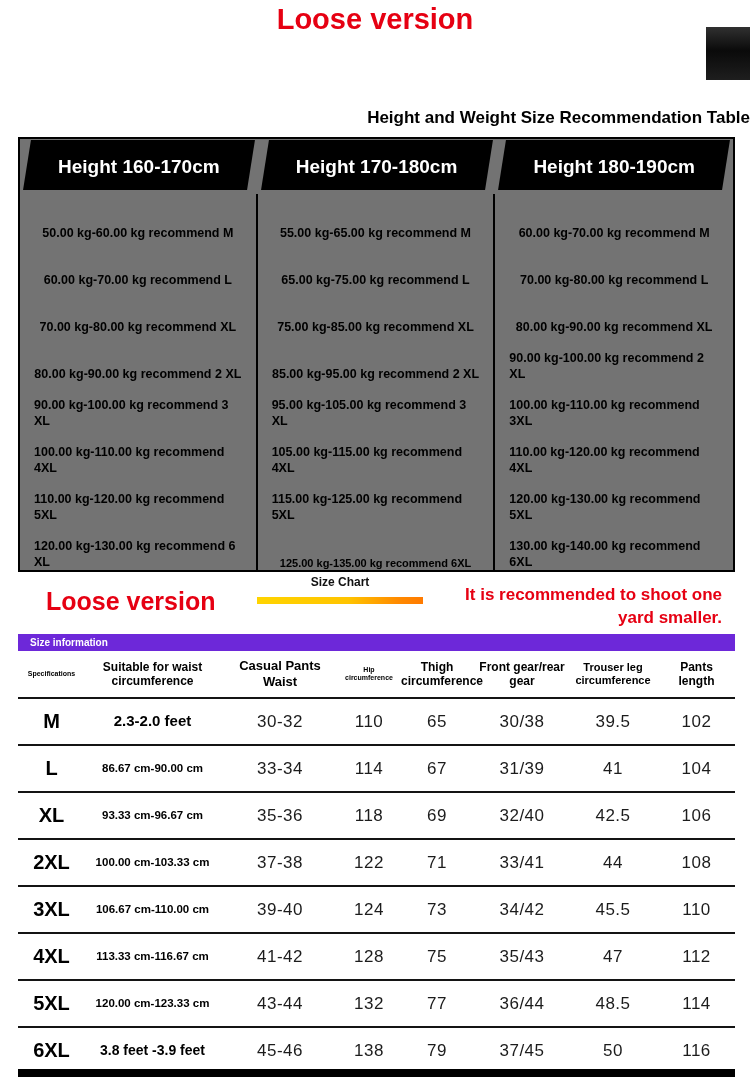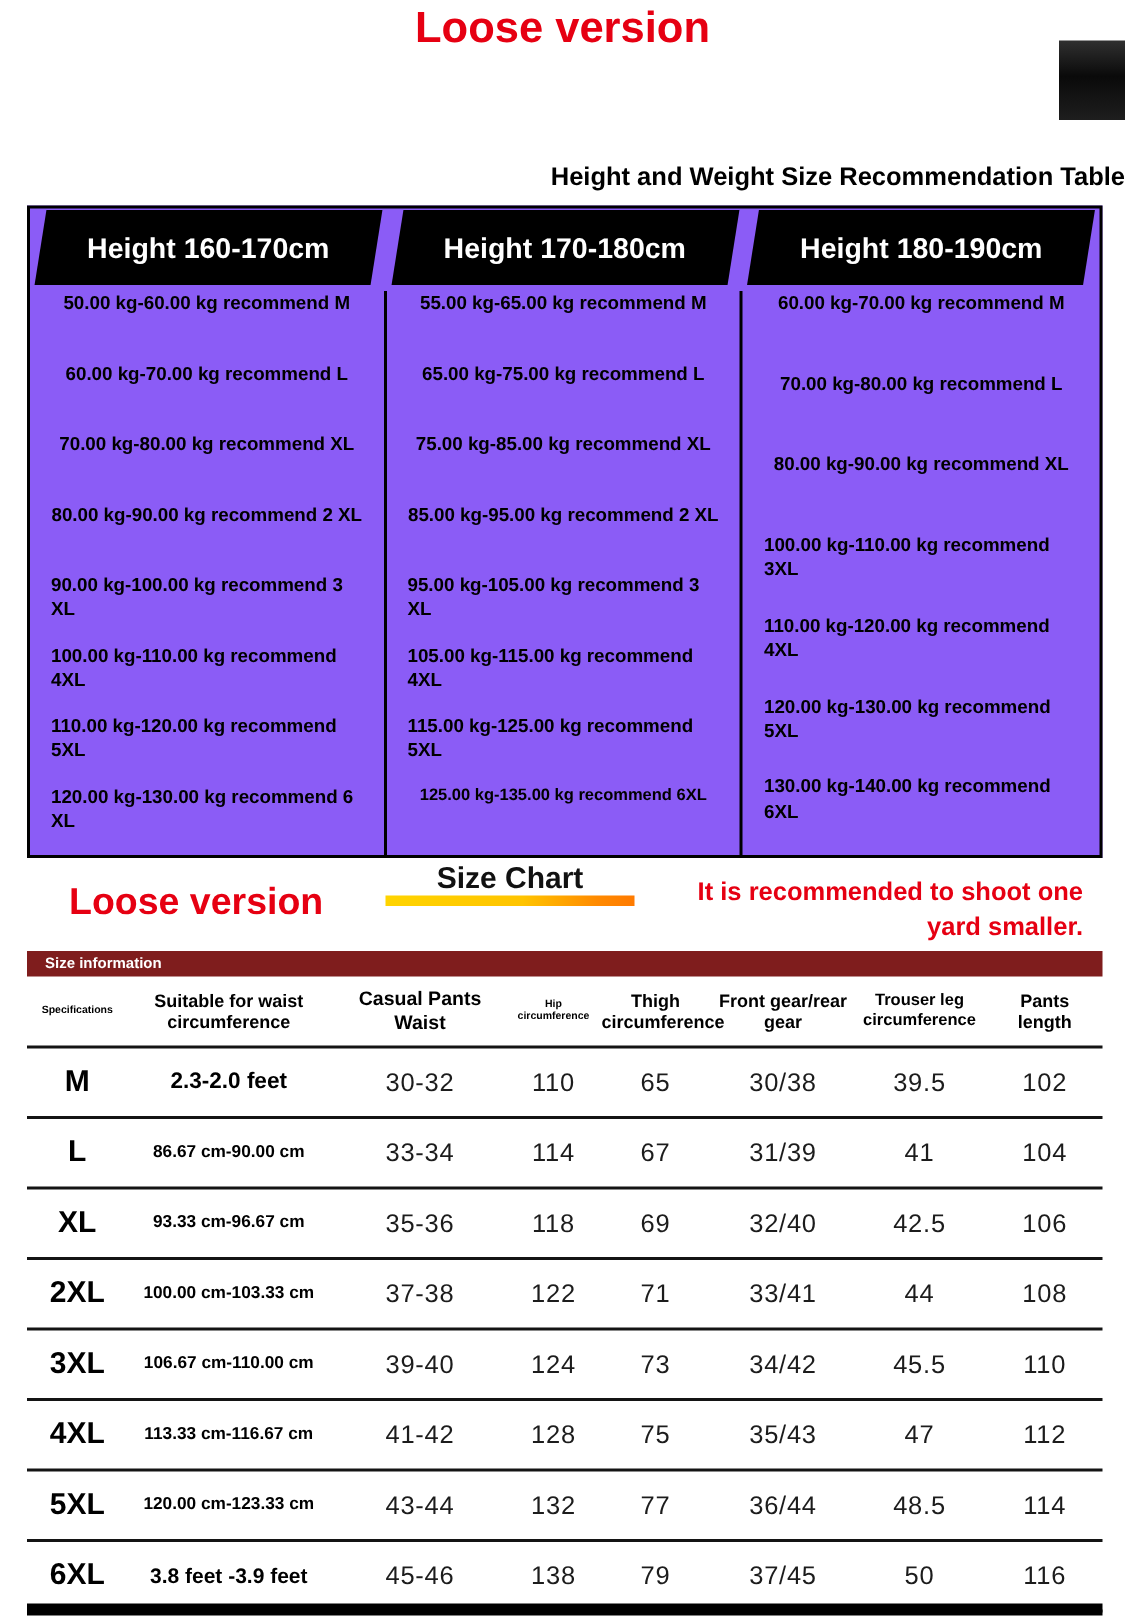--- a/index.html
+++ b/index.html
@@ -15,7 +15,7 @@
     font-size:17px;font-weight:bold}
 
   .rec-table{position:absolute;top:137px;left:18px;width:717px;height:435px;
-    border:2px solid #000;display:flex;background:#8b5cf6}
+    border:2px solid #000;display:flex;background:#737373}
   .rec-col{flex:1;display:flex;flex-direction:column;min-width:0}
   .rec-header{height:55px;position:relative;flex:none}
   .hdr-bg{position:absolute;top:1px;bottom:4px;left:7px;right:7px;background:#000;transform:skewX(-9deg)}

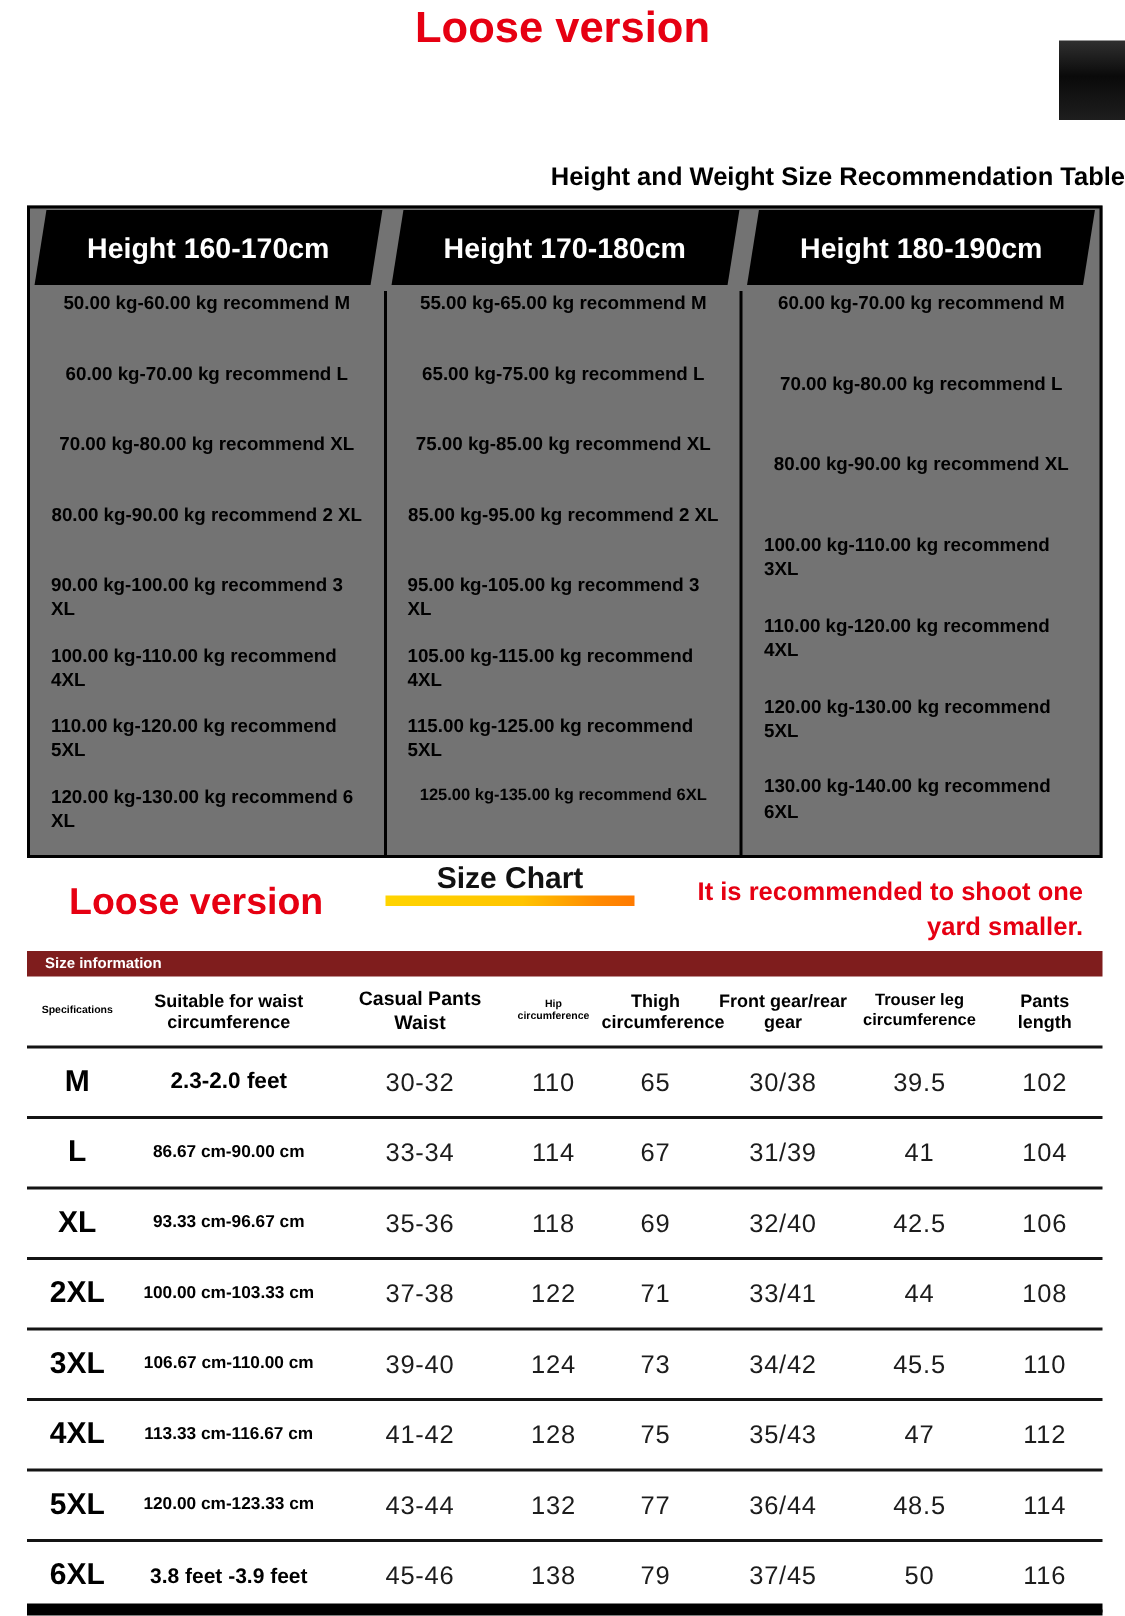--- a/index.html
+++ b/index.html
@@ -23,7 +23,7 @@
     color:#fff;font-weight:bold;font-size:19px;white-space:nowrap}
   .rec-body{flex:1;display:flex;flex-direction:column}
   .rec-col:not(:last-child) .rec-body{border-right:2px solid #000}
-  .rec-cell{flex:1;display:flex;align-items:flex-start;justify-content:center;padding:0 14px}
+  .rec-cell{flex:1;display:flex;align-items:flex-end;justify-content:center;padding:0 14px}
   .rec-cell span{max-width:100%;font-weight:bold;font-size:12.5px;line-height:1.3;text-align:left}
   .rec-cell.small span{font-size:11px;white-space:nowrap}
 

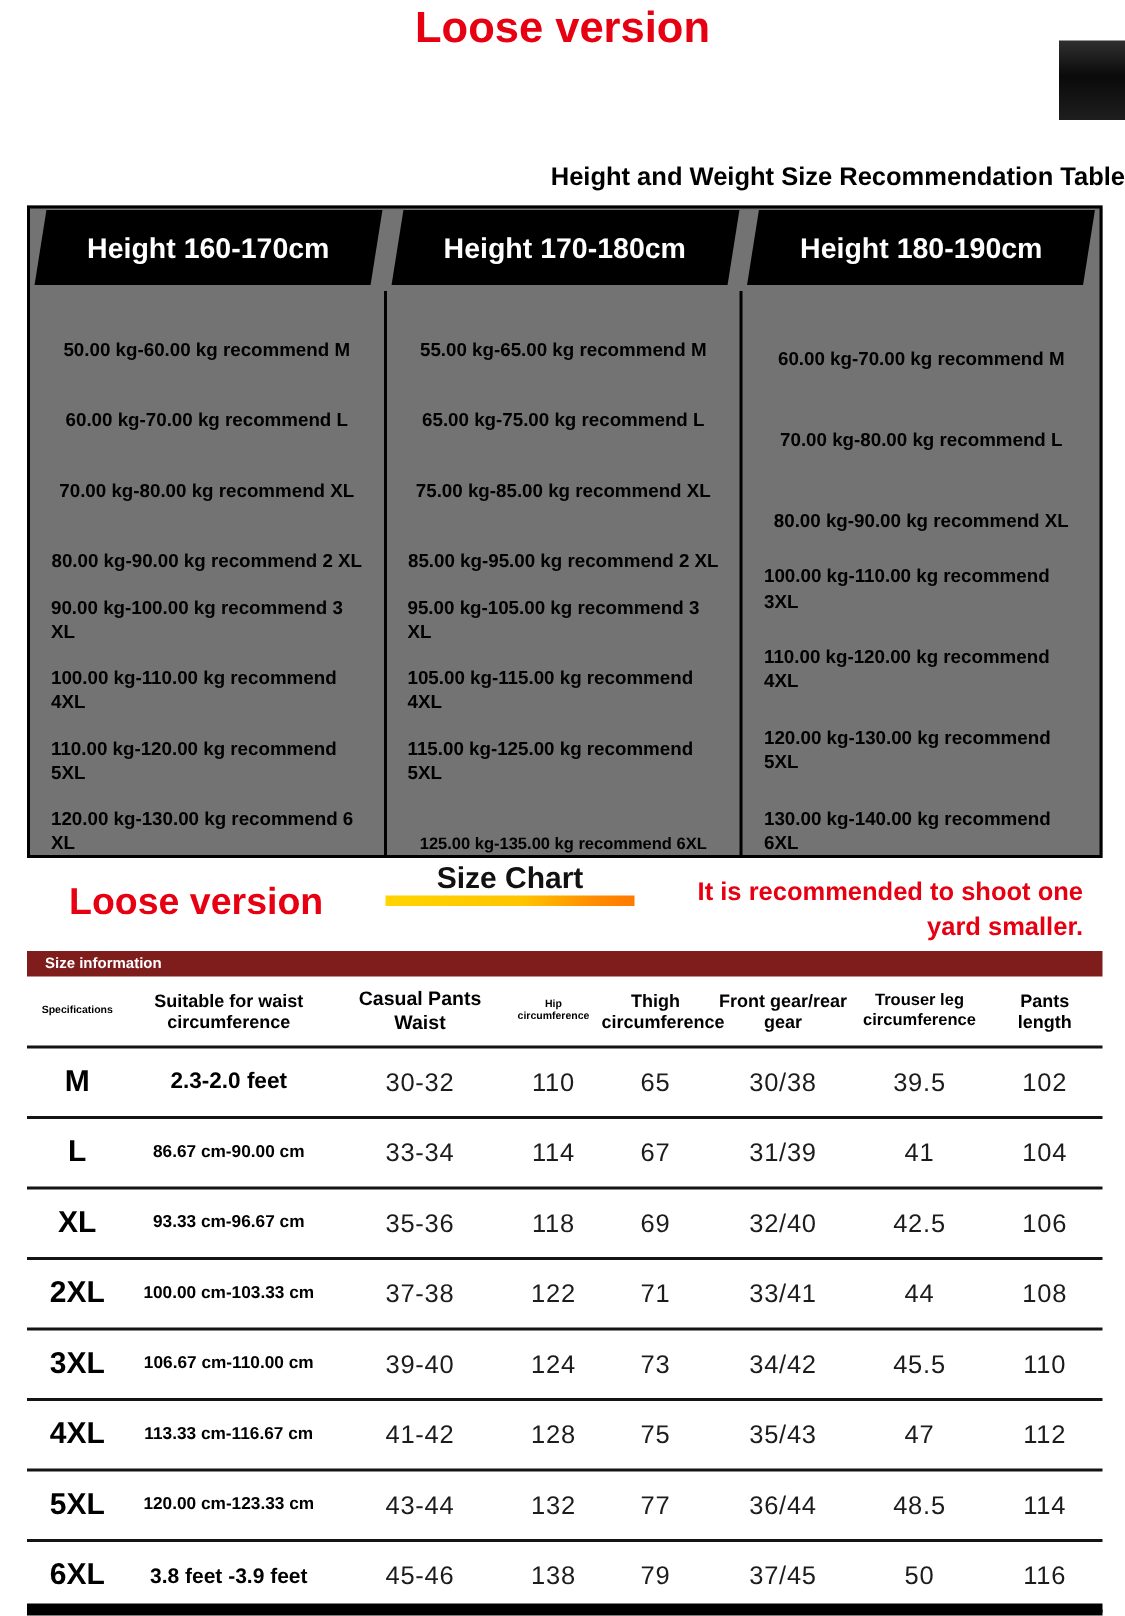--- a/index.html
+++ b/index.html
@@ -146,6 +146,9 @@
           <span>80.00 kg-90.00 kg recommend XL</span>
         </div>
       <div class="rec-cell">
+          <span>90.00 kg-100.00 kg recommend 2 XL</span>
+        </div>
+      <div class="rec-cell">
           <span>100.00 kg-110.00 kg recommend 3XL</span>
         </div>
       <div class="rec-cell">

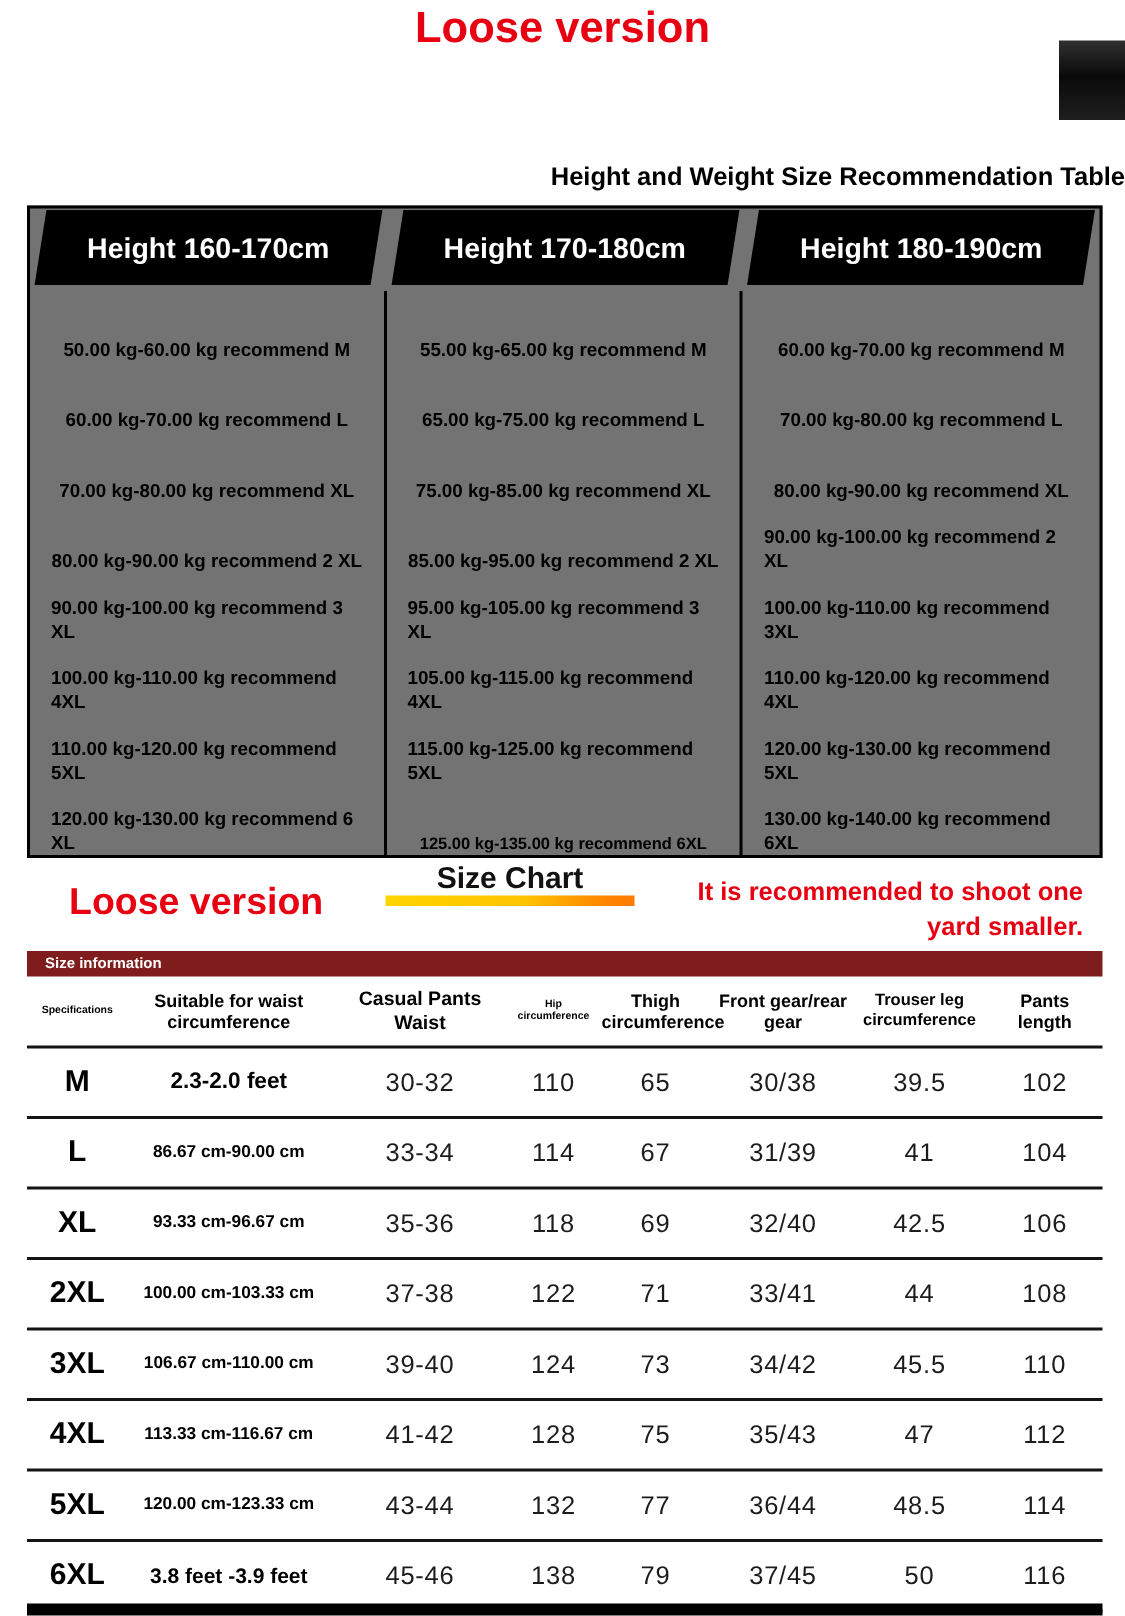--- a/index.html
+++ b/index.html
@@ -29,7 +29,7 @@
 
   .mid-left{position:absolute;top:587px;left:46px;font-size:25px;font-weight:bold;color:#e60012}
   .mid-center{position:absolute;top:575px;left:255px;width:170px;text-align:center;
-    font-size:20px;font-weight:bold;color:#111}
+    font-size:12px;font-weight:bold;color:#111}
   .mid-bar{position:absolute;top:597px;left:257px;width:166px;height:7px;
     background:linear-gradient(90deg,#ffd400 0%,#ffc400 55%,#ff8a00 85%,#ff7a00 100%)}
   .mid-note{position:absolute;top:584px;left:430px;width:292px;text-align:right;

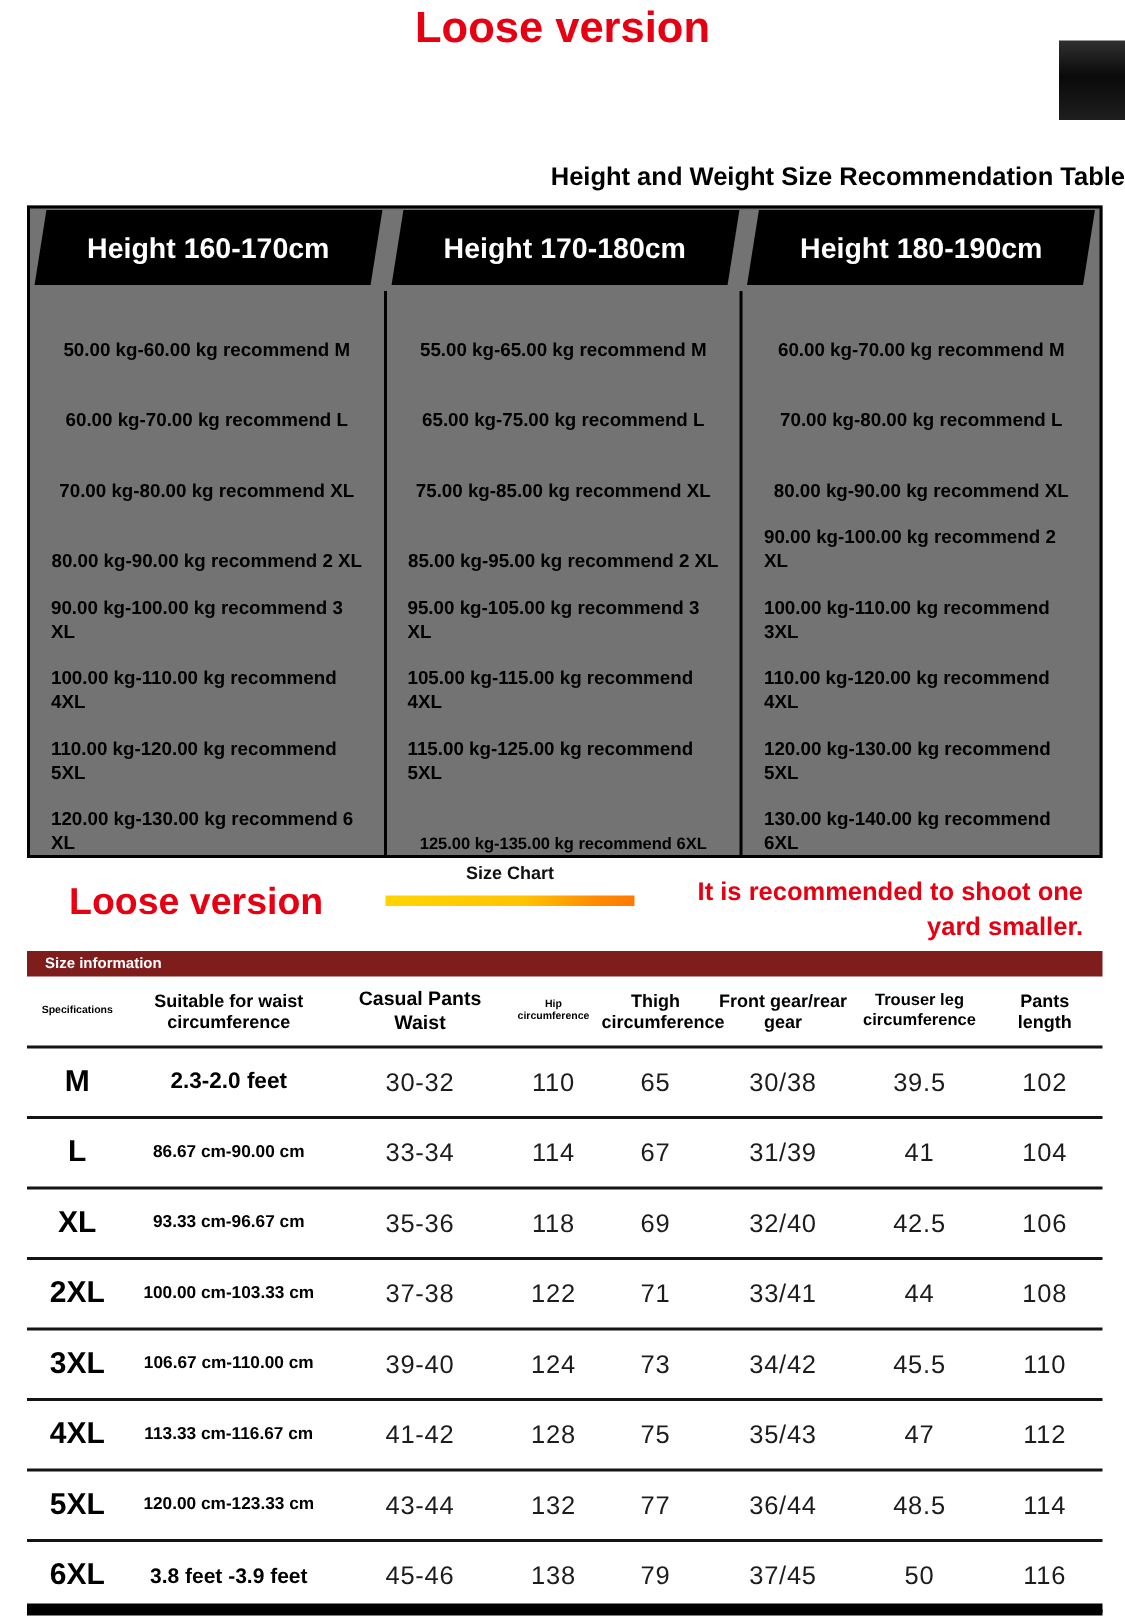--- a/index.html
+++ b/index.html
@@ -35,7 +35,7 @@
   .mid-note{position:absolute;top:584px;left:430px;width:292px;text-align:right;
     font-size:17px;font-weight:bold;color:#e60012;line-height:1.35}
 
-  .info-bar{position:absolute;top:634px;left:18px;width:717px;height:17px;background:#7f1d1d;
+  .info-bar{position:absolute;top:634px;left:18px;width:717px;height:17px;background:#6d28d9;
     color:#fff;font-size:10px;font-weight:bold;line-height:17px;padding-left:12px}
 
   .size-table{position:absolute;top:651px;left:18px;width:717px}

